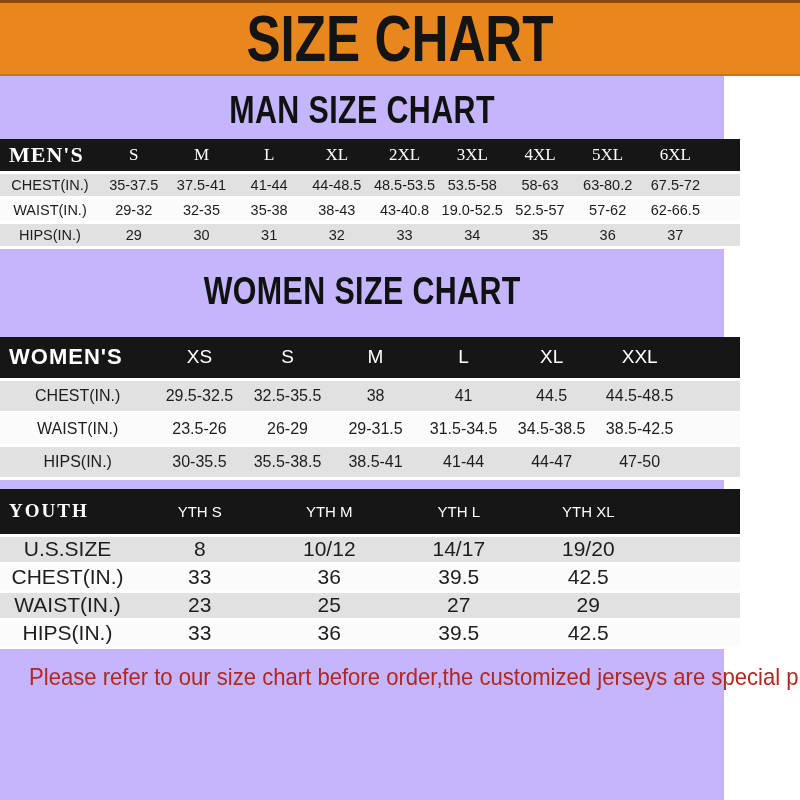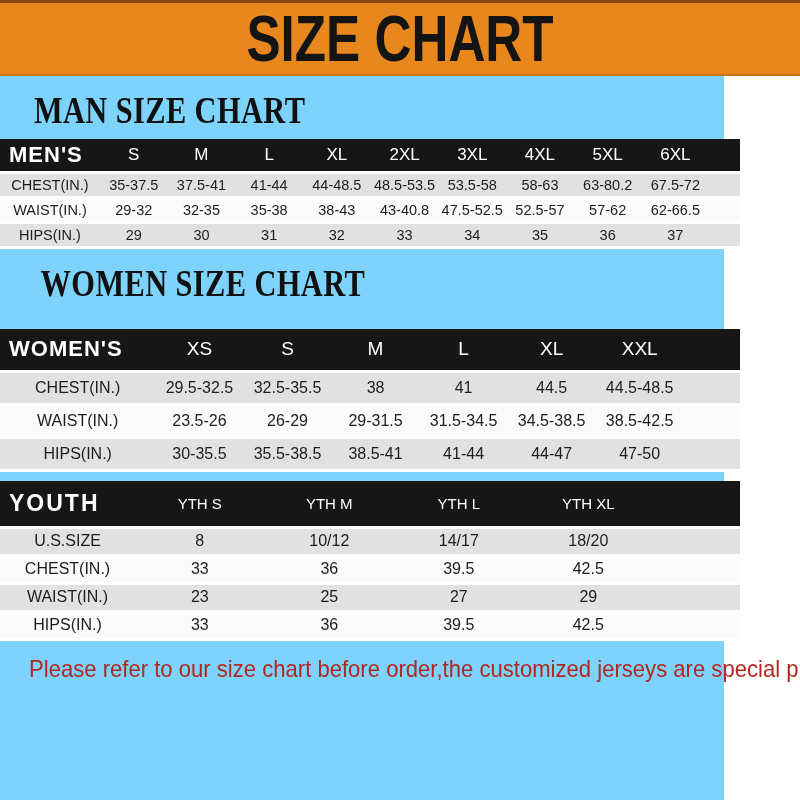--- a/index.html
+++ b/index.html
@@ -6,7 +6,7 @@
   html, body { width: 800px; height: 800px; background: #ffffff; overflow: hidden; }
   body { font-family: "Liberation Sans", sans-serif; }
 
-  .page { width: 724px; height: 800px; background: #7dd3fc; position: relative; }
+  .page { width: 724px; height: 800px; background: #c4b5fd; position: relative; }
 
   
   .banner {

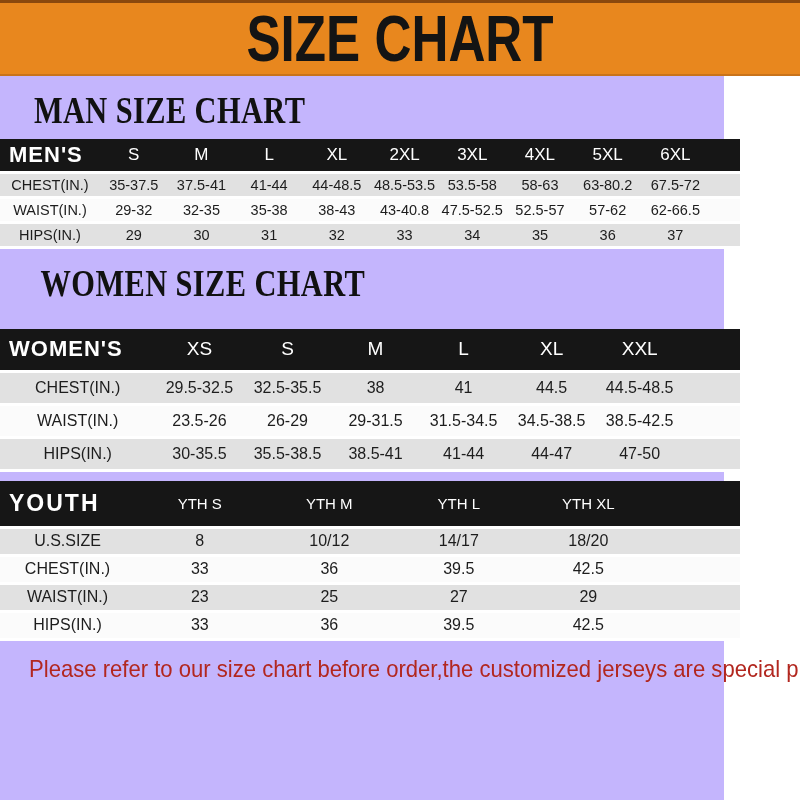--- a/index.html
+++ b/index.html
@@ -23,7 +23,7 @@
   .cond { display: inline-block; transform: scaleX(0.8); transform-origin: center; white-space: nowrap; }
 
   
-  .chart-section h2 { text-align: left; color: #111; line-height: 1; font-family: Liberation Serif, serif; }
+  .chart-section h2 { text-align: center; color: #111; line-height: 1; }
   .chart-section h2 .cond { font-size: 38px; font-weight: 800; letter-spacing: 0.5px; }
   .s-men h2   { margin-top: 15px; }
   .s-women h2 { margin-top: 15px; }

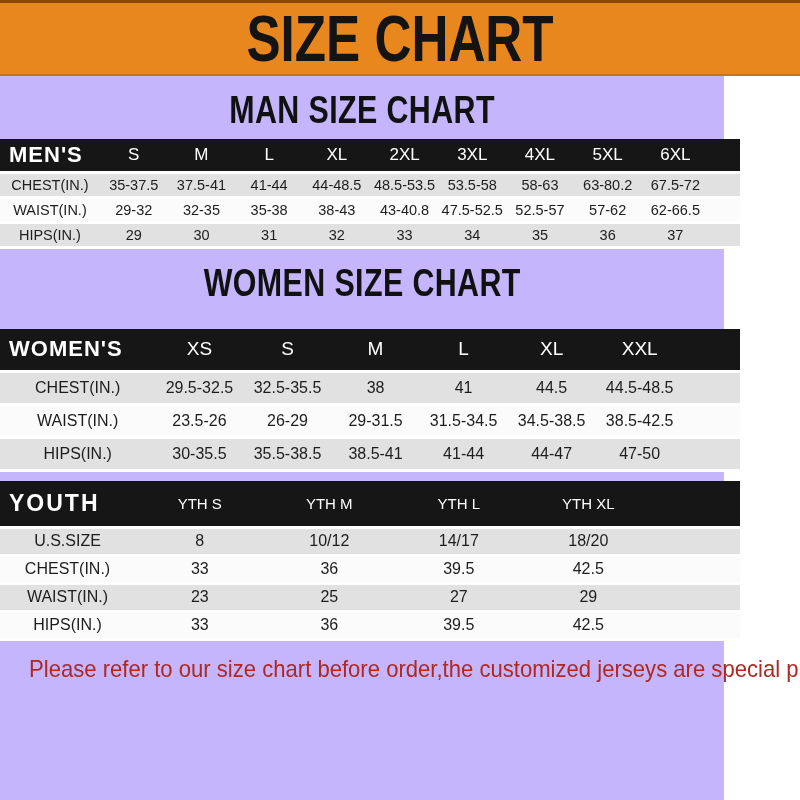--- a/index.html
+++ b/index.html
@@ -55,7 +55,7 @@
   .t-men col.c-label  { width: 13.5%; }
   .t-men col.c-size   { width: 9.15%; }
   .t-men col.c-spacer { width: 4.15%; }
-  .t-men thead th { height: 33px; font-size: 17px; }
+  .t-men thead th { height: 33px; font-size: 17px; font-family: Liberation Serif, serif; }
   .t-men thead th.label { font-size: 22px; }
   .t-men td { height: 25px; font-size: 14.5px; }
 

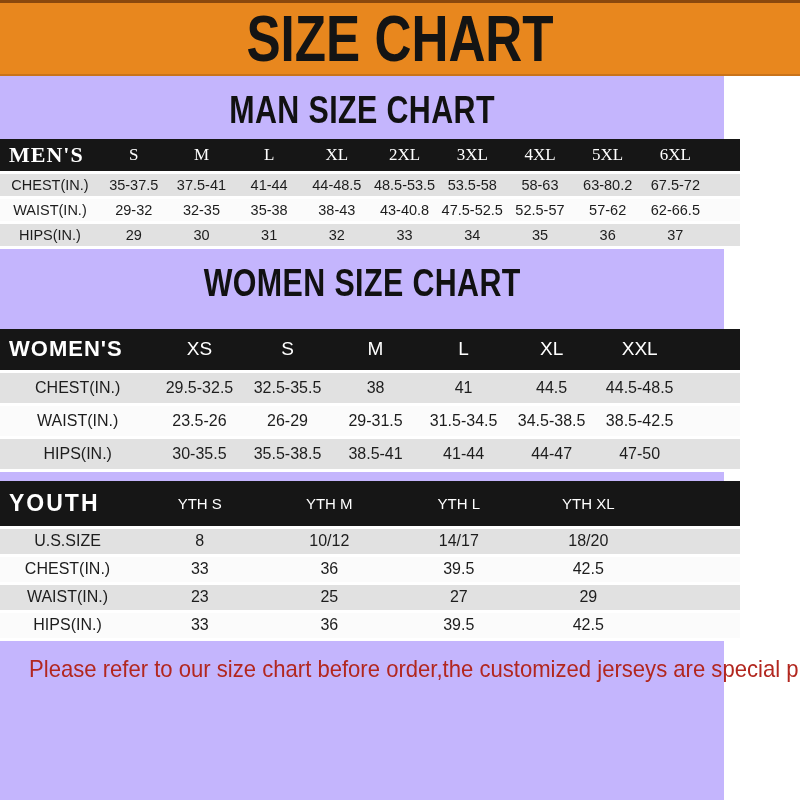--- a/index.html
+++ b/index.html
@@ -146,7 +146,7 @@
               <td>35-38</td>
               <td>38-43</td>
               <td>43-40.8</td>
-              <td>47.5-52.5</td>
+              <td>19.0-52.5</td>
               <td>52.5-57</td>
               <td>57-62</td>
               <td>62-66.5</td>

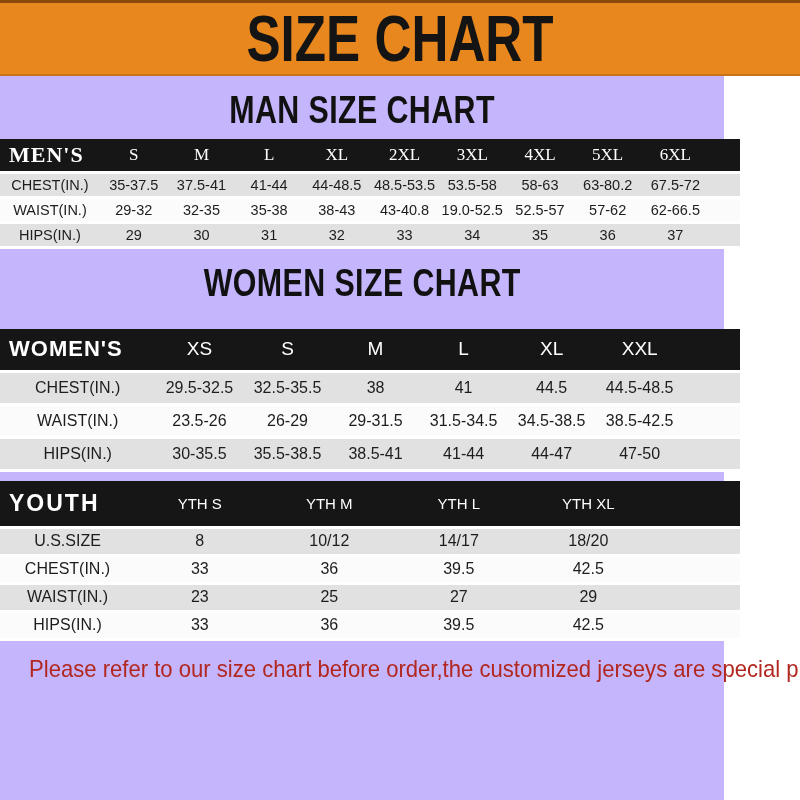--- a/index.html
+++ b/index.html
@@ -26,7 +26,7 @@
   .chart-section h2 { text-align: center; color: #111; line-height: 1; }
   .chart-section h2 .cond { font-size: 38px; font-weight: 800; letter-spacing: 0.5px; }
   .s-men h2   { margin-top: 15px; }
-  .s-women h2 { margin-top: 15px; }
+  .s-women h2 { margin-top: 23px; }
   .s-youth h2 { margin-top: 30px; }
 
   

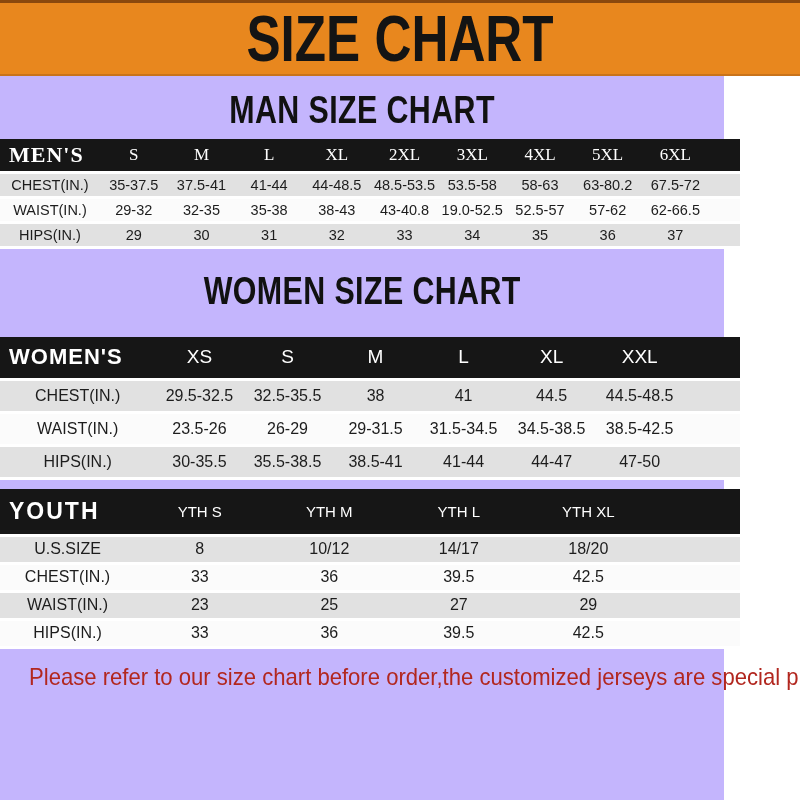--- a/index.html
+++ b/index.html
@@ -70,7 +70,7 @@
   .t-youth col.c-size   { width: 17.5%; }
   .t-youth col.c-spacer { width: 11.75%; }
   .t-youth thead th { height: 46px; font-size: 15px; }
-  .t-youth thead th.label { font-size: 23px; letter-spacing: 2px; }
+  .t-youth thead th.label { font-size: 19px; letter-spacing: 2px; font-family: Liberation Serif, serif; }
   .t-youth td { height: 28px; font-size: 16px; }
 
   

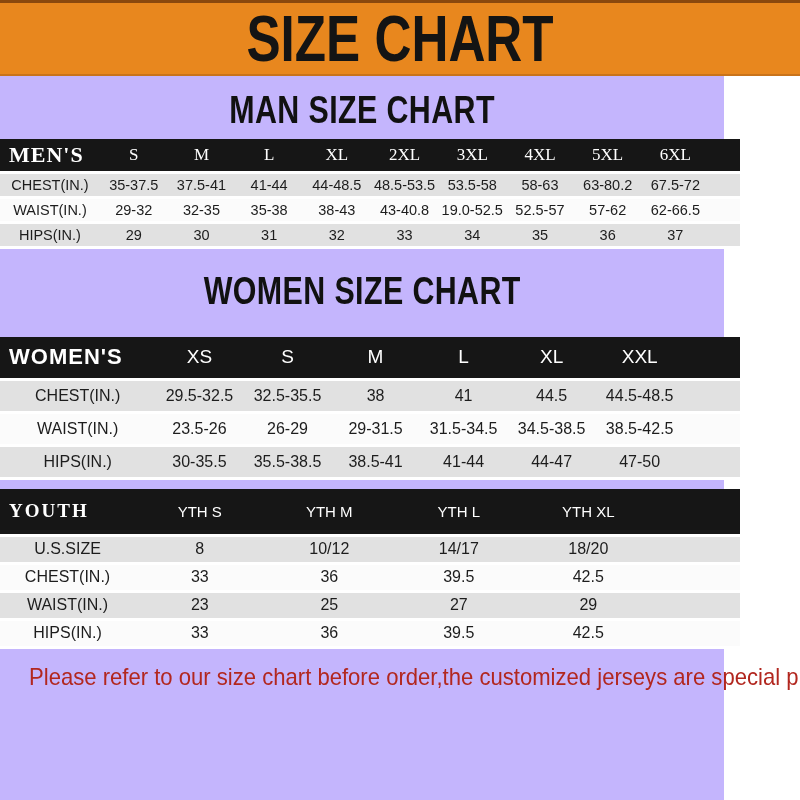--- a/index.html
+++ b/index.html
@@ -71,7 +71,7 @@
   .t-youth col.c-spacer { width: 11.75%; }
   .t-youth thead th { height: 46px; font-size: 15px; }
   .t-youth thead th.label { font-size: 19px; letter-spacing: 2px; font-family: Liberation Serif, serif; }
-  .t-youth td { height: 28px; font-size: 16px; }
+  .t-youth td { height: 28px; font-size: 21px; }
 
   
   .notice { margin-top: 12px; padding: 0 0 0 29px; }

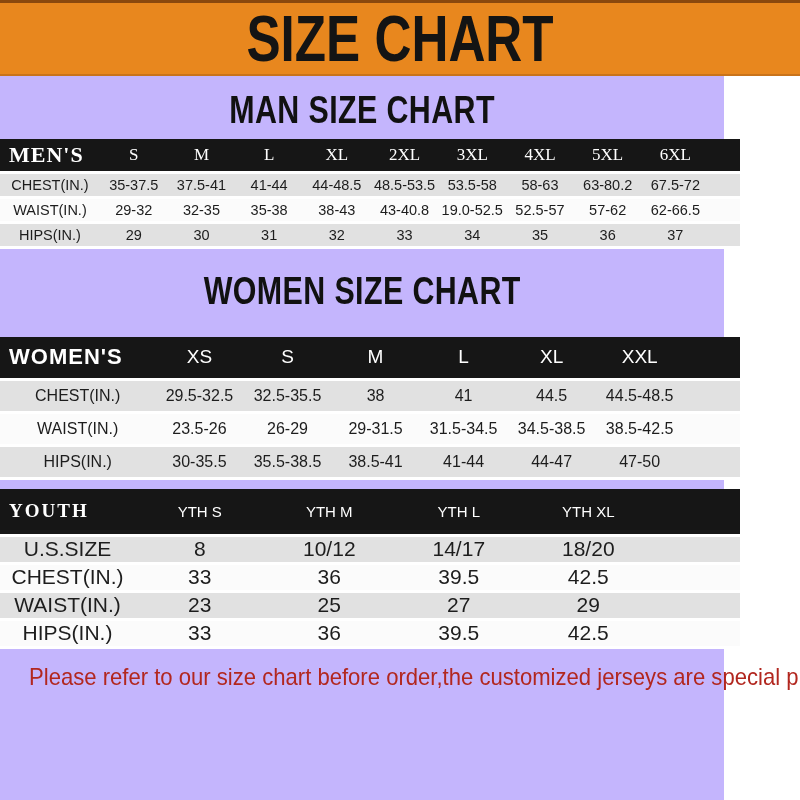--- a/index.html
+++ b/index.html
@@ -253,7 +253,7 @@
               <td>8</td>
               <td>10/12</td>
               <td>14/17</td>
-              <td>18/20</td>
+              <td>19/20</td>
               <td></td>
             </tr>
             <tr>

